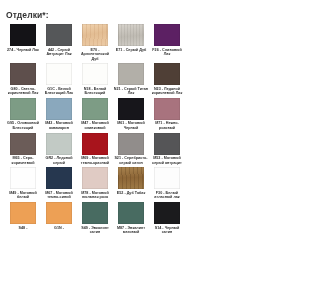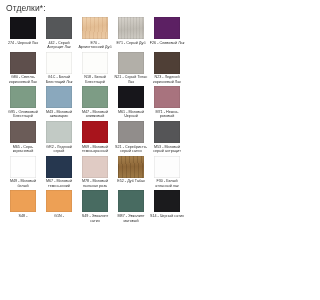--- a/index.html
+++ b/index.html
@@ -18,8 +18,9 @@
     width: 189px;
     height: 248px;
     box-sizing: border-box;
-    padding: 3px 4px 0 5px;
+    padding: 10px 4px 0 5px;
     position: relative;
+    font-weight: bold;
   }
   .title {
     font-size: 8.5px;

